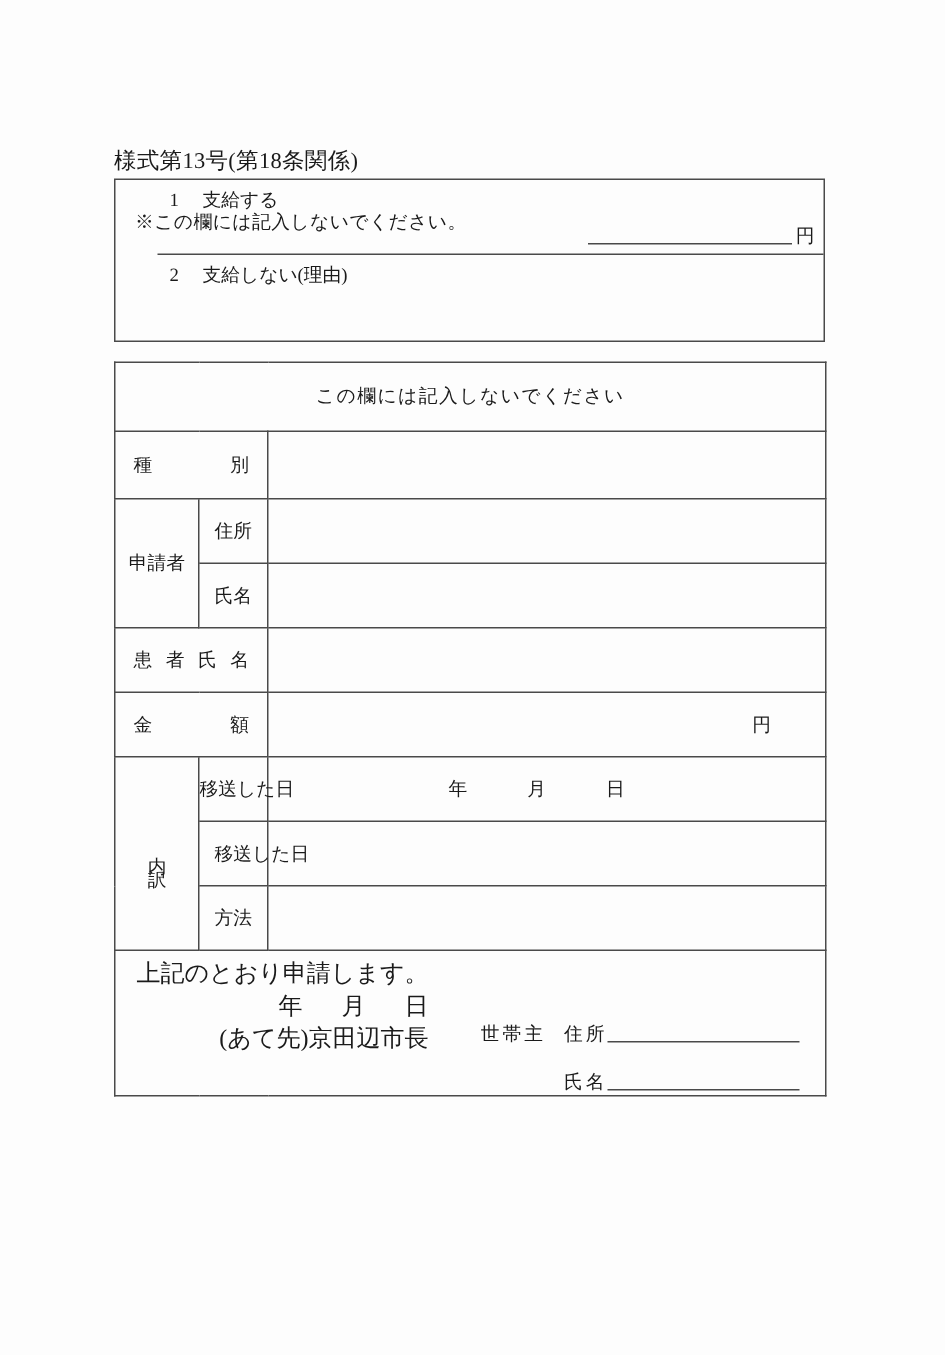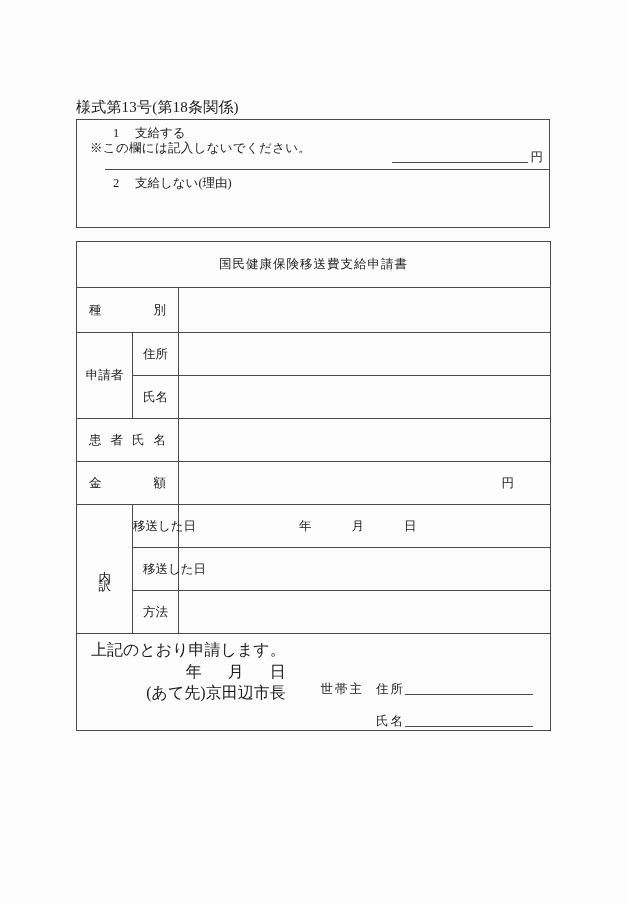--- a/index.html
+++ b/index.html
@@ -257,7 +257,7 @@
     <tbody>
 
       <tr>
-        <td class="title-cell" colspan="3">国民健康保険移送費支給申請書</td>
+        <td class="title-cell" colspan="3">この欄には記入しないでください</td>
       </tr>
 
       <tr>

